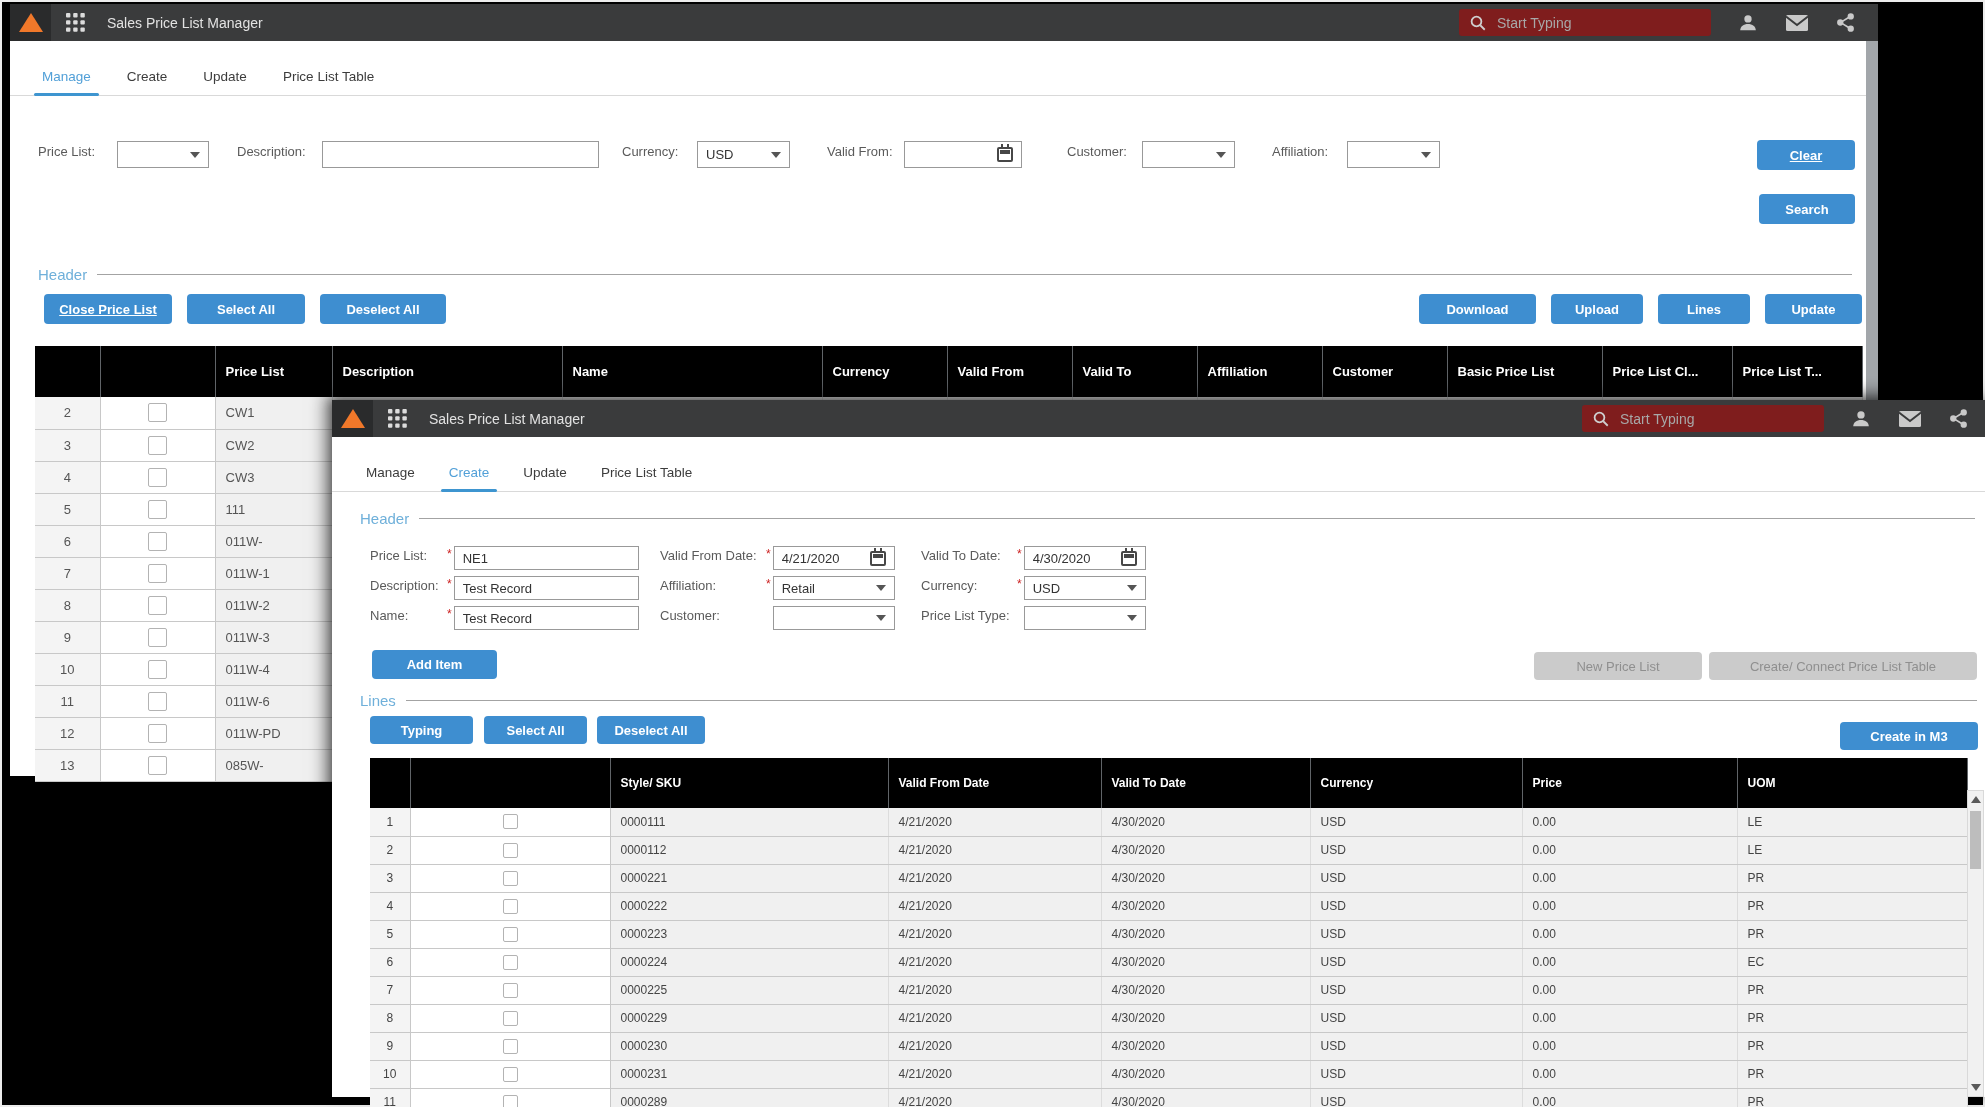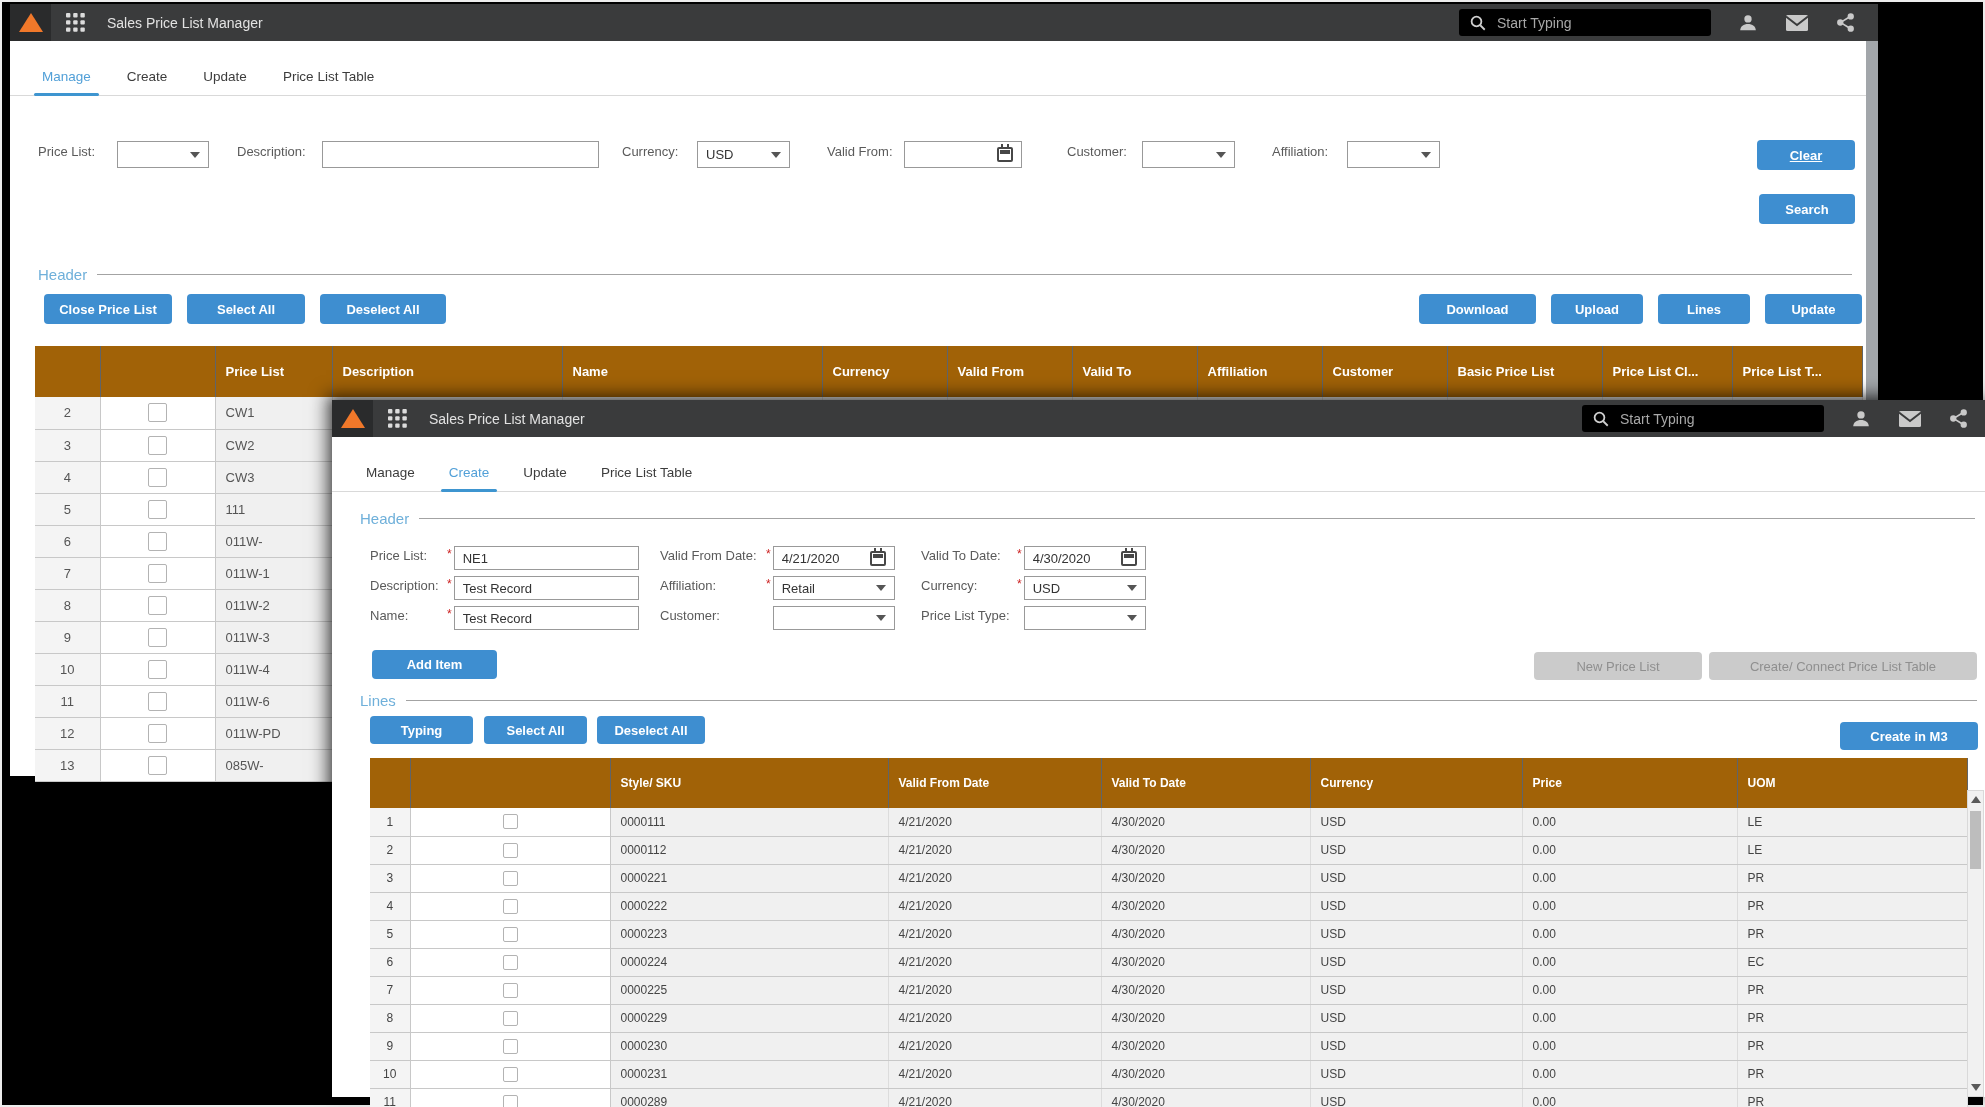--- a/index.html
+++ b/index.html
@@ -15,7 +15,7 @@
   .grid-icon{margin-left:15px;display:block;}
   .bar-title{color:#e2e2e2;font-size:14px;margin-left:22px;white-space:nowrap;}
   .bar-right{margin-left:auto;display:flex;align-items:center;gap:26px;margin-right:22px;}
-  .searchbox{background:#000000;border-radius:3px;height:27px;width:232px;display:flex;align-items:center;padding:0 10px;gap:10px;}
+  .searchbox{background:#7f1d1d;border-radius:3px;height:27px;width:232px;display:flex;align-items:center;padding:0 10px;gap:10px;}
   .searchbox .ph{color:#a8a8a8;font-size:14px;}
 
   .tabs{position:absolute;left:0;right:0;top:37px;height:55px;border-bottom:1px solid #d9d9d9;display:flex;align-items:flex-end;gap:36px;padding-left:32px;box-sizing:border-box;}

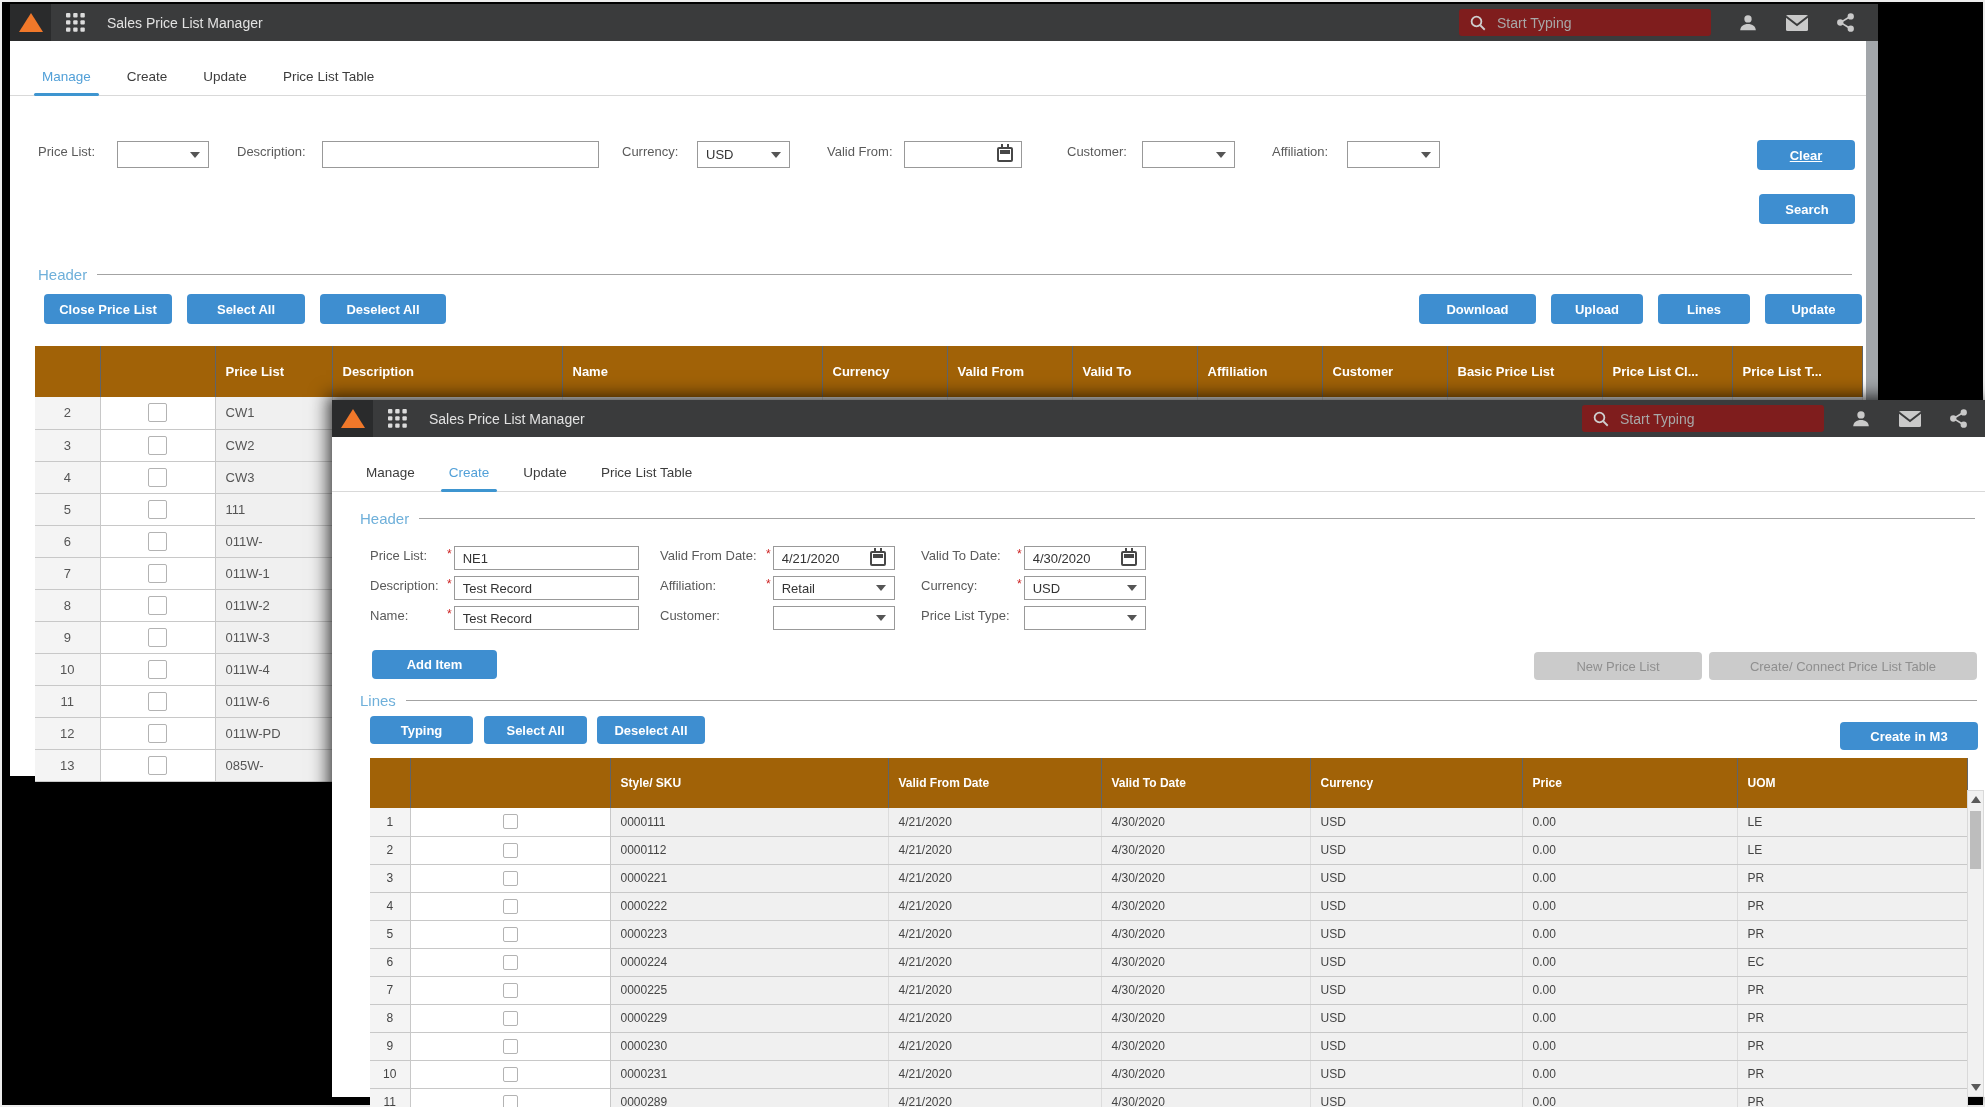--- a/index.html
+++ b/index.html
@@ -193,7 +193,7 @@
       <div class="rule"></div>
     </div>
 
-    <div class="btn" style="left:34px;top:290px;width:128px;">Close Price List</div>
+    <div class="btn" style="left:34px;top:290px;width:128px;text-decoration:underline;">Close Price List</div>
     <div class="btn" style="left:177px;top:290px;width:118px;">Select All</div>
     <div class="btn" style="left:310px;top:290px;width:126px;">Deselect All</div>
 

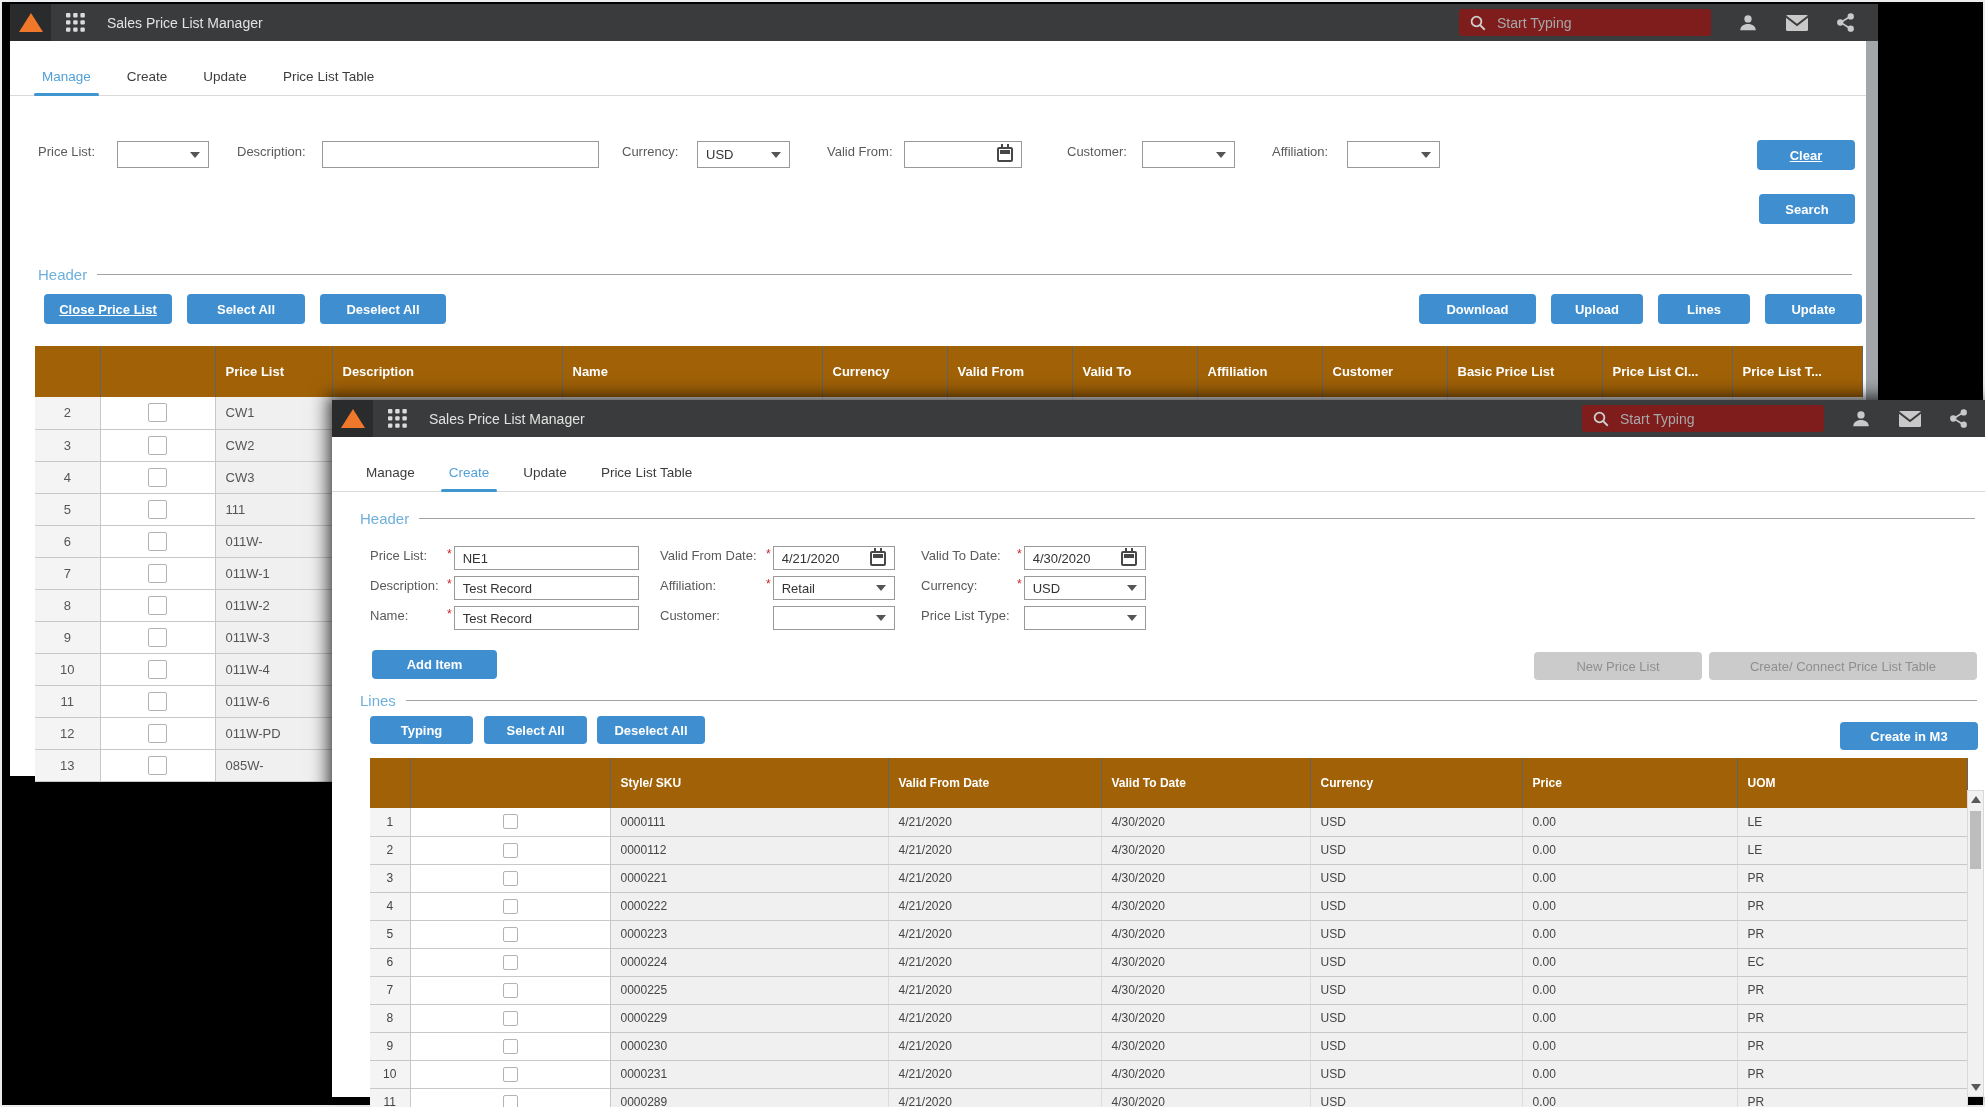--- a/index.html
+++ b/index.html
@@ -40,7 +40,7 @@
 
   
   table{border-collapse:collapse;table-layout:fixed;}
-  th{background:#a16207;color:#fff;font-weight:bold;text-align:left;padding:18px 10px;border-right:1px solid #606468;box-sizing:border-box;overflow:hidden;white-space:nowrap;}
+  th{background:#000000;color:#fff;font-weight:bold;text-align:left;padding:18px 10px;border-right:1px solid #606468;box-sizing:border-box;overflow:hidden;white-space:nowrap;}
   td{background:#f0f0f0;color:#555;padding:0 10px;border-bottom:1px solid #c8c8c8;border-right:1px solid #dcdcdc;box-sizing:border-box;overflow:hidden;white-space:nowrap;}
   td.num{background:#f4f4f4;text-align:center;border-right:1px solid #c8c8c8;}
   td.cbx-cell{background:#fff;text-align:center;border-right:1px solid #c8c8c8;}

